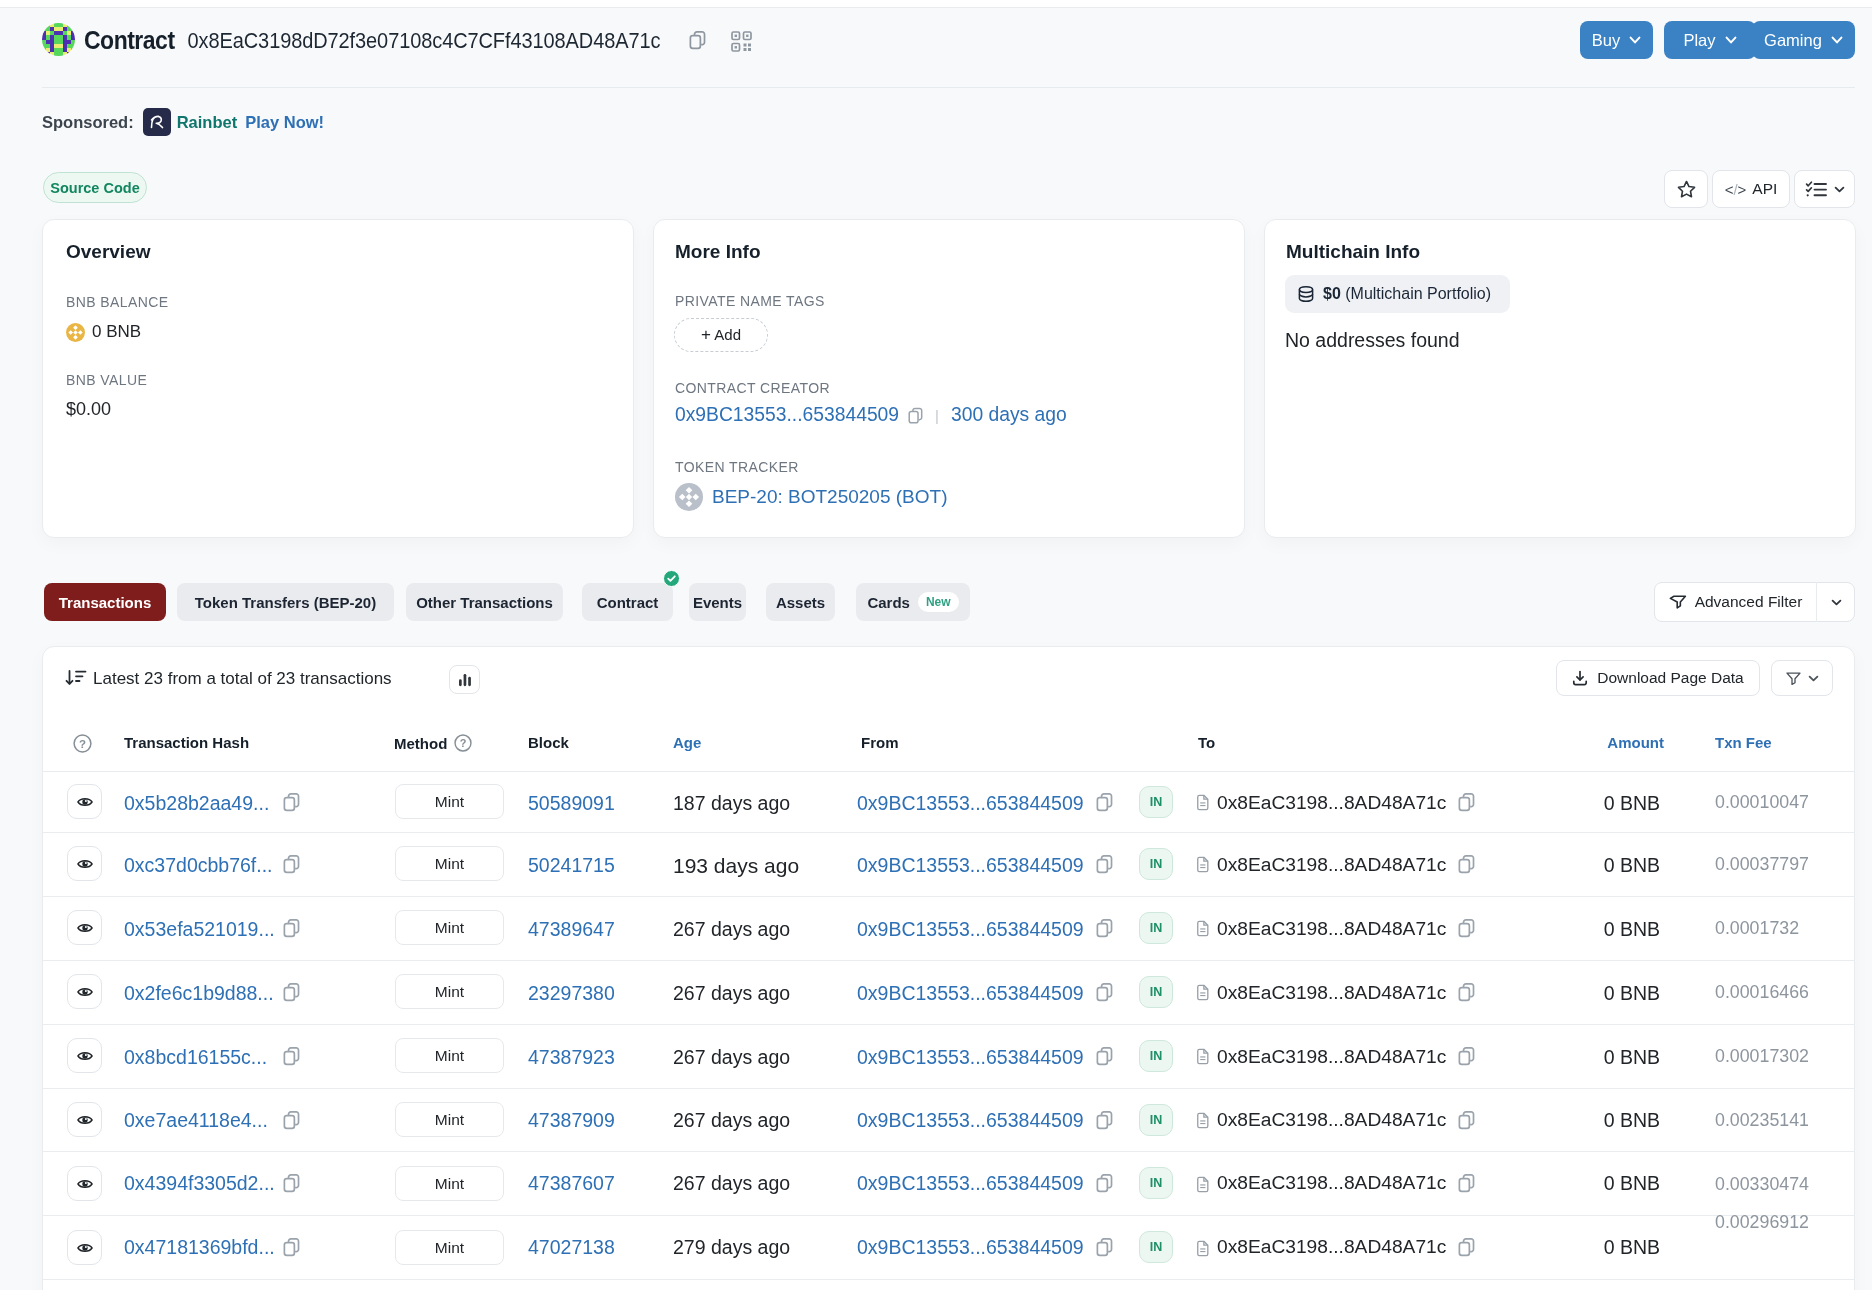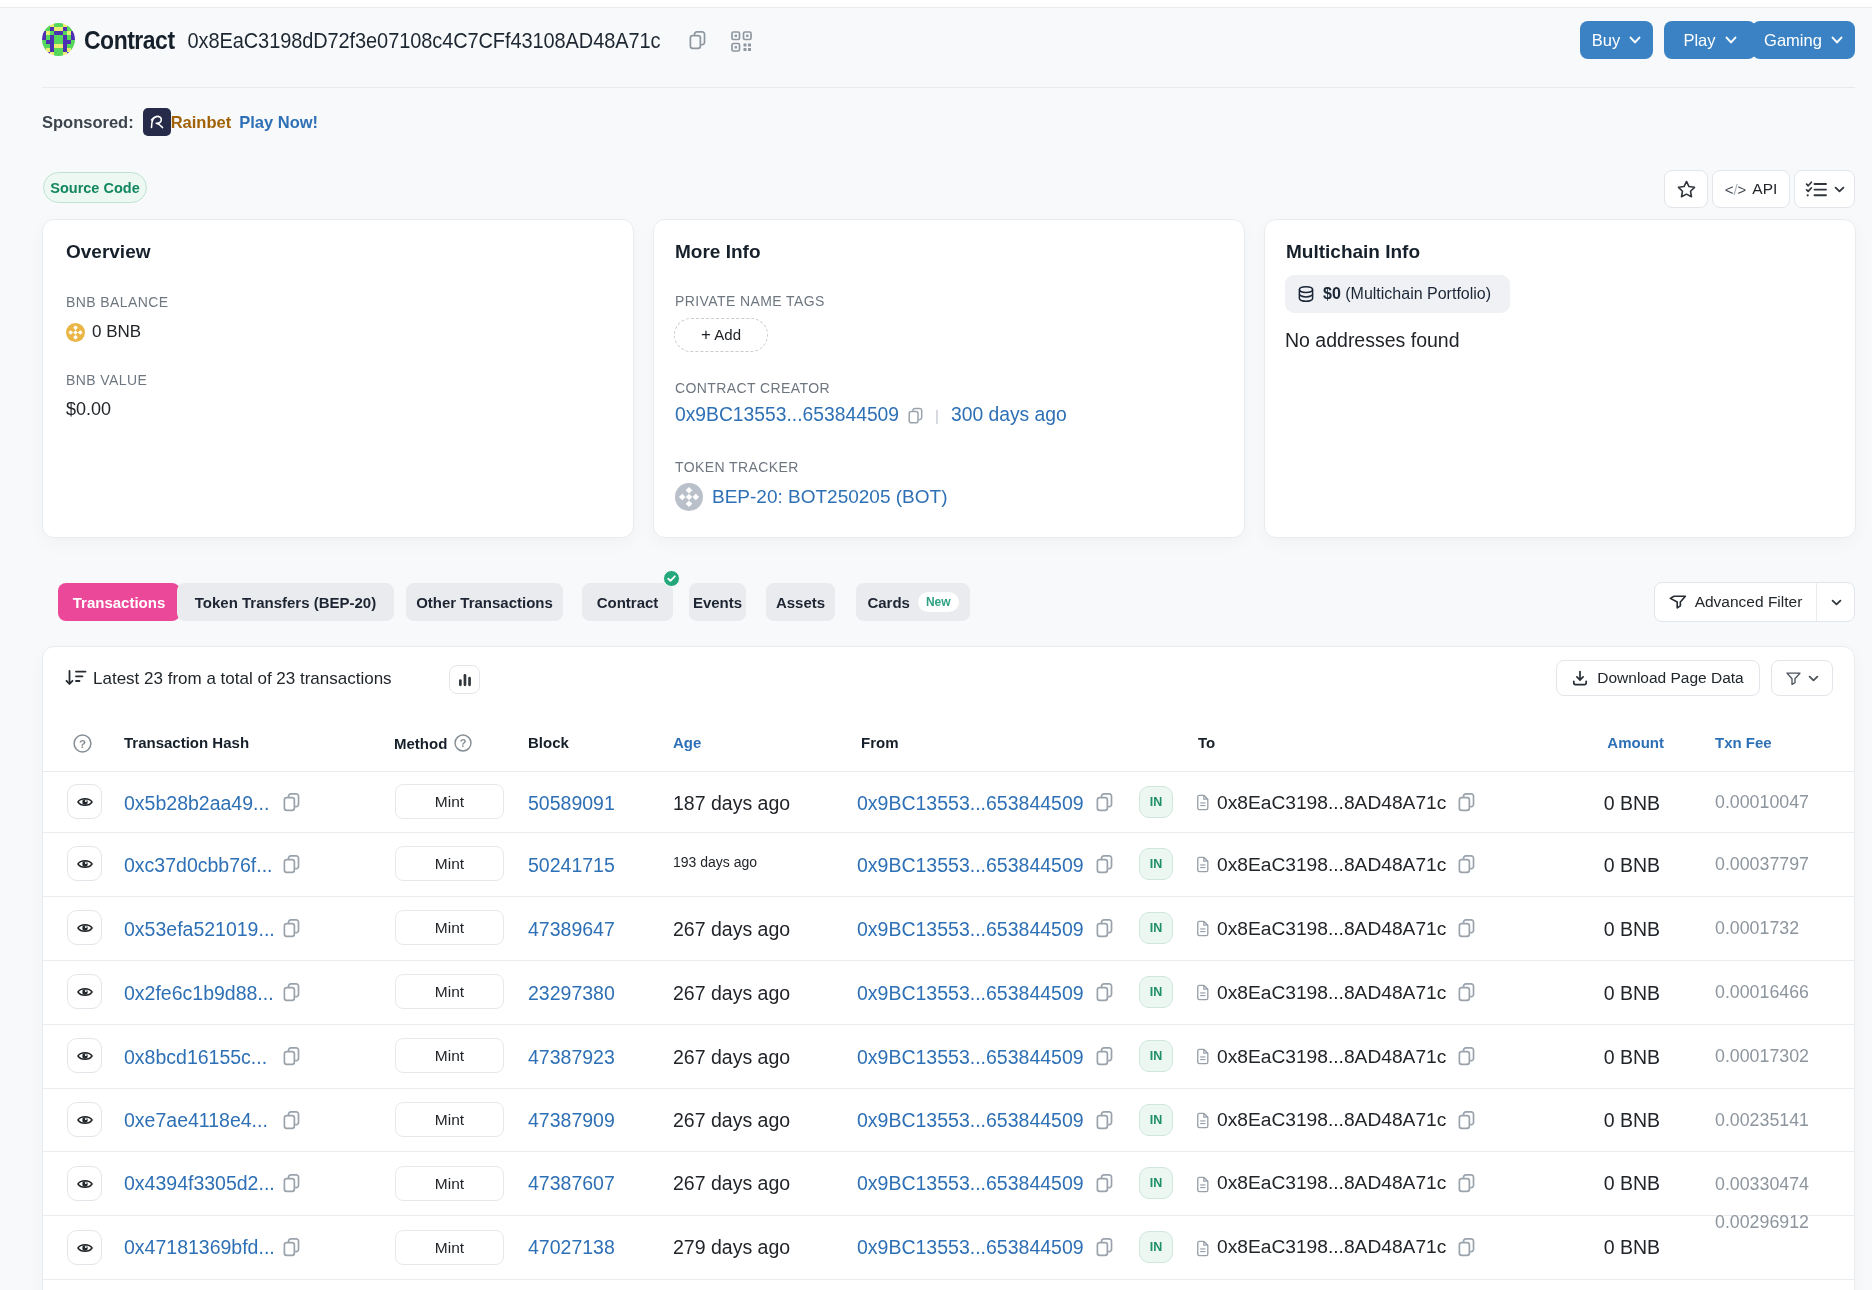--- a/index.html
+++ b/index.html
@@ -126,7 +126,7 @@
         <path d="M8.5 19.5 C8.5 13 10 8.5 14.5 8.5 C17 8.5 18.3 10 18.3 11.8 C18.3 14.2 16 15.4 13.2 15.2 M13.2 15.2 C15.8 15.6 17.6 17.2 19.5 19.6 M8.5 12 C10.5 9.5 13 8.2 15.5 8.3" fill="none" stroke="#fff" stroke-width="1.6" stroke-linecap="round"></path>
       </svg>
     </span>
-    <span style="font-size:16.5px;font-weight:700;color:#a16207;margin-left:0">Rainbet</span>
+    <span style="font-size:16.5px;font-weight:700;color:#0f766e;margin-left:6px">Rainbet</span>
     <span style="font-size:16.5px;font-weight:700;color:#2e70b5;margin-left:8px">Play Now!</span>
   </div>
 <div style="position:absolute;left:43px;top:172px;width:104px;height:31px;background:#eef8f3;border:1px solid #bfe3d2;border-radius:16px;display:flex;align-items:center;justify-content:center;">

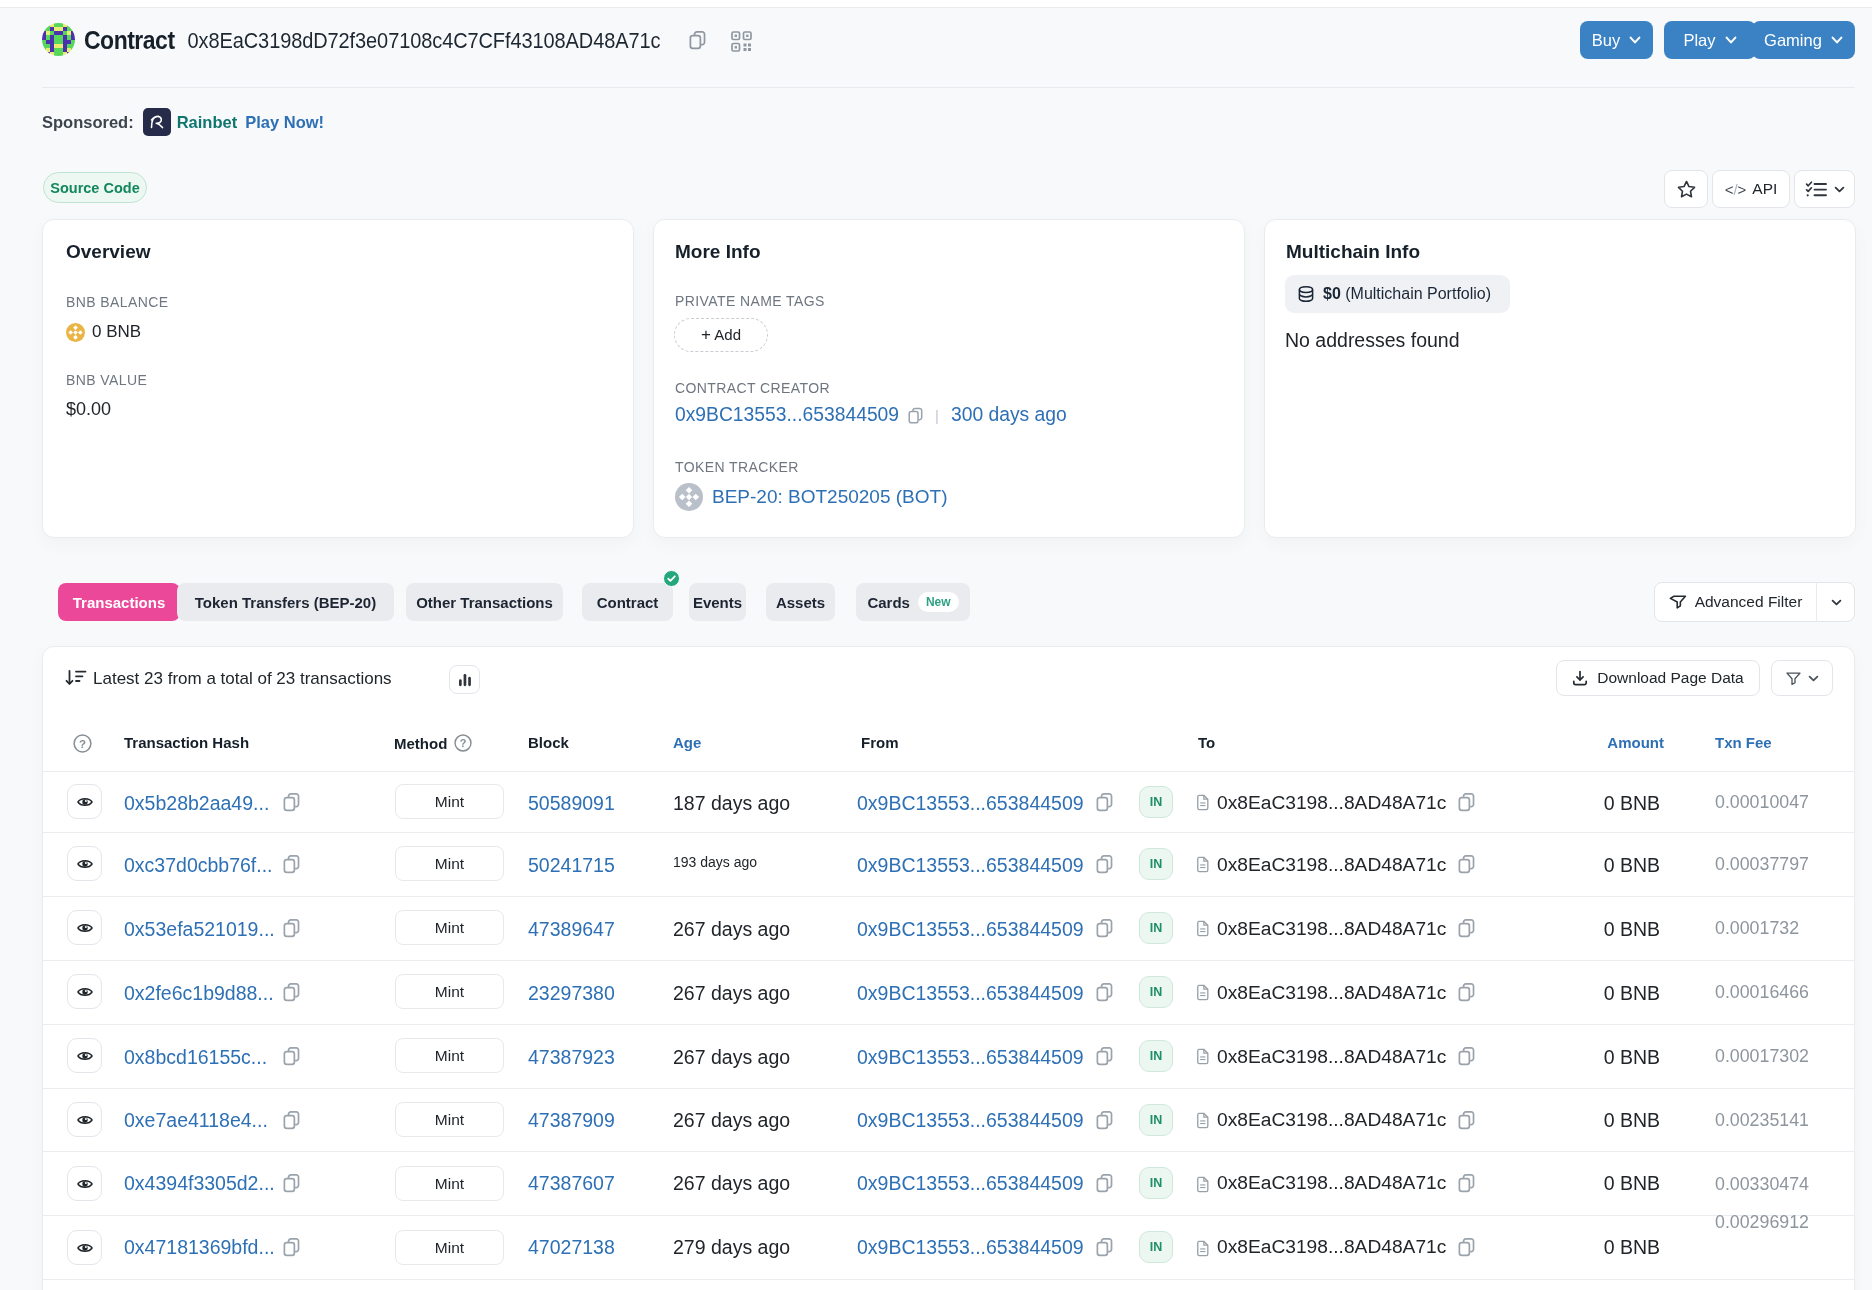--- a/index.html
+++ b/index.html
@@ -211,7 +211,7 @@
     <span style="font-size:16px;color:#1a2636"><b>$0</b> (Multichain Portfolio)</span>
   </div>
 <div style="position:absolute;left:1285px;top:329px;font-size:19.5px;color:#212529">No addresses found</div>
-<div class="tab" style="left:58px;width:122px;background:#ec4899;color:#fff;">Transactions</div>
+<div class="tab" style="left:44px;width:122px;background:#7f1d1d;color:#fff;">Transactions</div>
 <div class="tab" style="left:177px;width:217px;">Token Transfers (BEP-20)</div>
 <div class="tab" style="left:406px;width:157px;">Other Transactions</div>
 <div class="tab" style="left:582px;width:91px;">Contract</div>

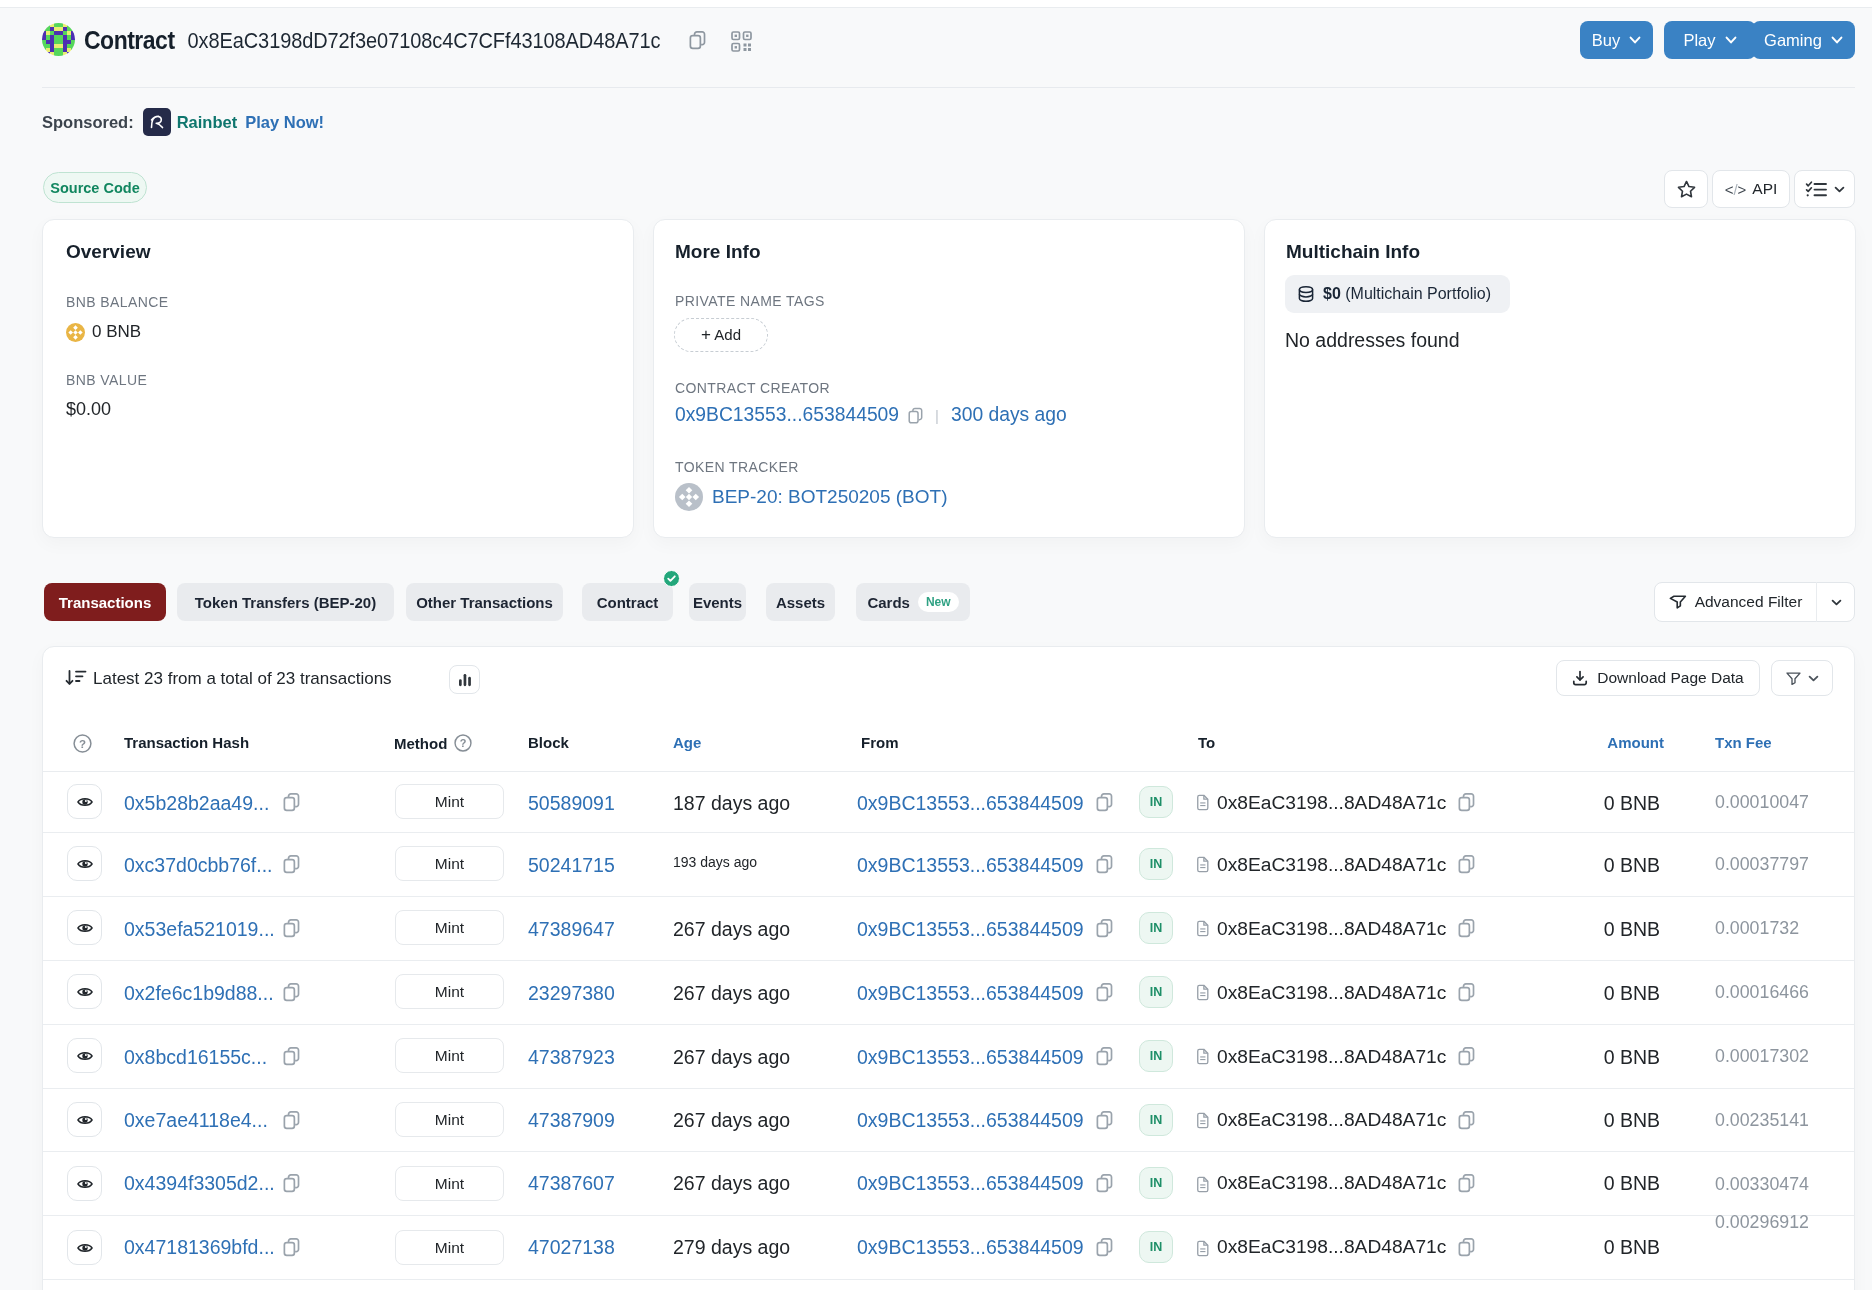--- a/index.html
+++ b/index.html
@@ -340,7 +340,7 @@
     <span style="font-size:15.5px;color:#212529">Mint</span>
   </div>
 <div style="position:absolute;left:528px;top:854px;font-size:19.5px;color:#2e70b5">50241715</div>
-<div style="position:absolute;left:673px;top:854px;font-size:14px;color:#212529">193 days ago</div>
+<div style="position:absolute;left:673px;top:854px;font-size:21px;color:#212529">193 days ago</div>
 <div style="position:absolute;left:857px;top:854px;font-size:19.5px;color:#2e70b5">0x9BC13553...653844509</div>
 <div style="position:absolute;left:1096px;top:854px;"><svg width="16" height="18" viewBox="0 0 16 18" style="width:17px;height:20px">
       <path d="M5.2 4.6 V3.6 a2.2 2.2 0 0 1 2.2-2.2 h5 a2.2 2.2 0 0 1 2.2 2.2 v7.6 a2.2 2.2 0 0 1 -2.2 2.2 h-1" fill="none" stroke="#9aa3ac" stroke-width="1.6"></path>

